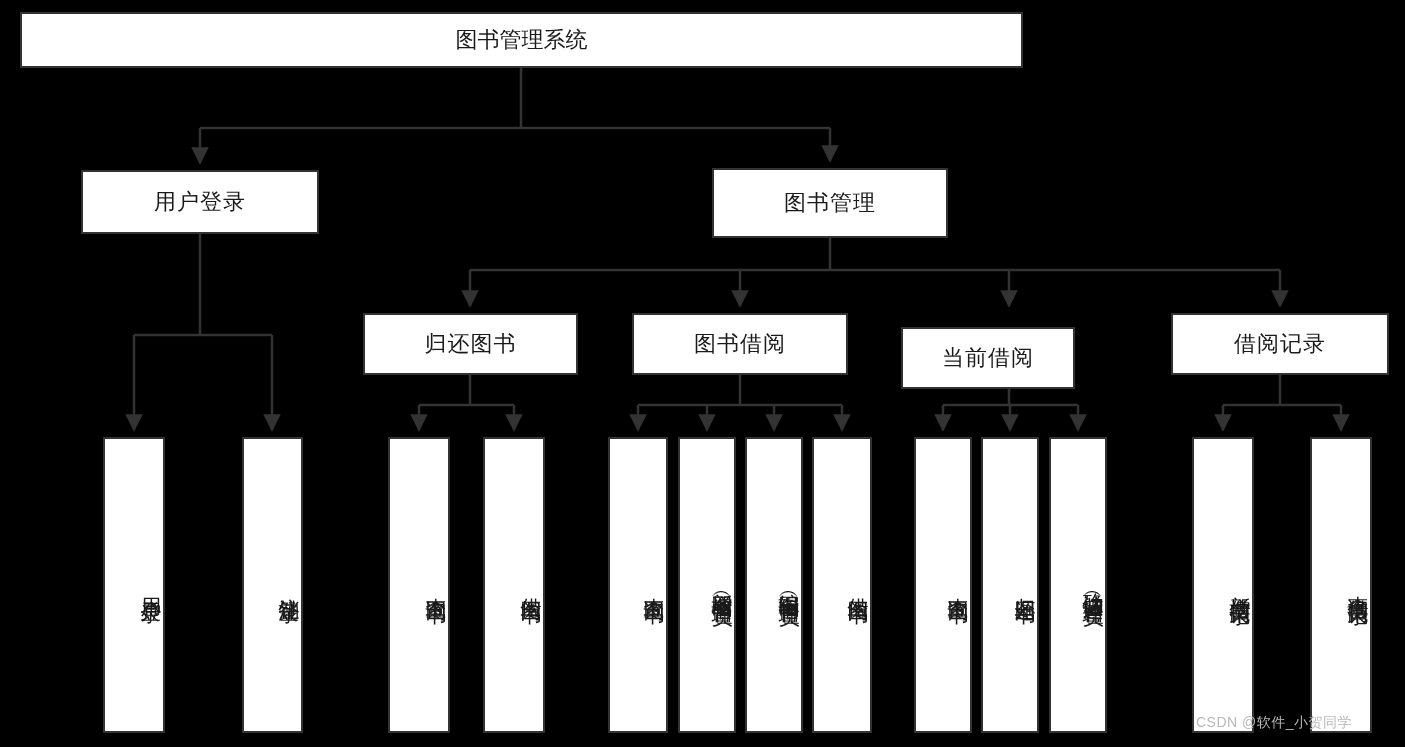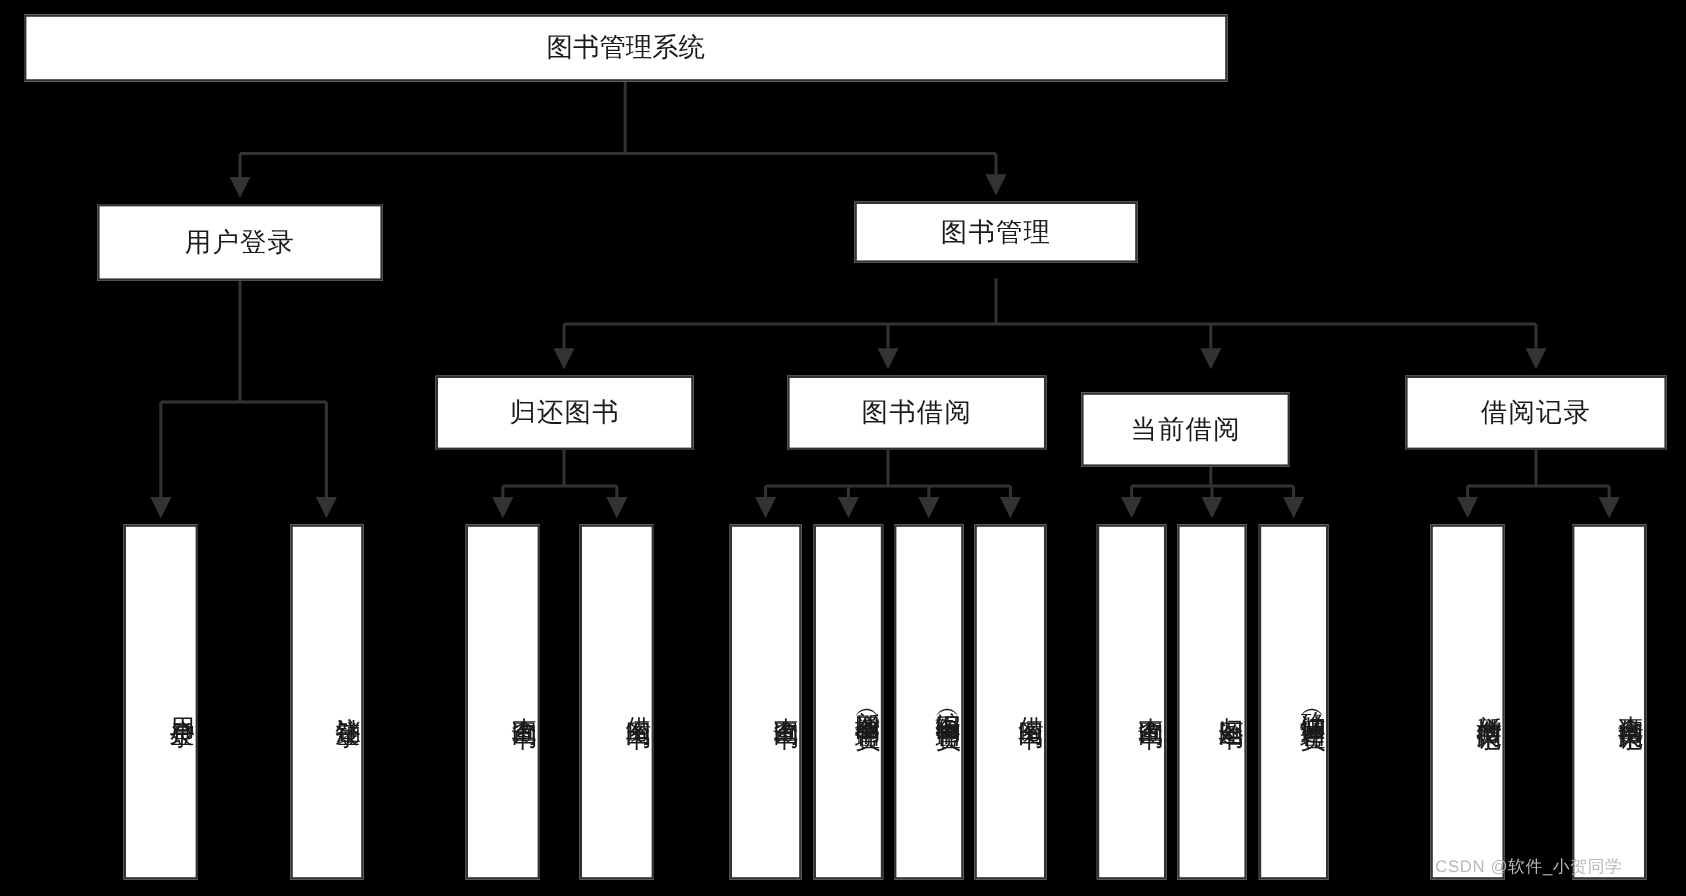--- a/index.html
+++ b/index.html
@@ -78,7 +78,7 @@
   <div class="node h" id="n-l2-0" style="left: 81px; top: 170px; width: 238px; height: 64px;">
     <span>用户登录</span>
   </div>
-  <div class="node h" id="n-l2-1" style="left: 712px; top: 168px; width: 236px; height: 51px; justify-content: center;">
+  <div class="node h" id="n-l2-1" style="left: 712px; top: 168px; width: 236px; height: 70px; justify-content: center;">
     <span>图书管理</span>
   </div>
 

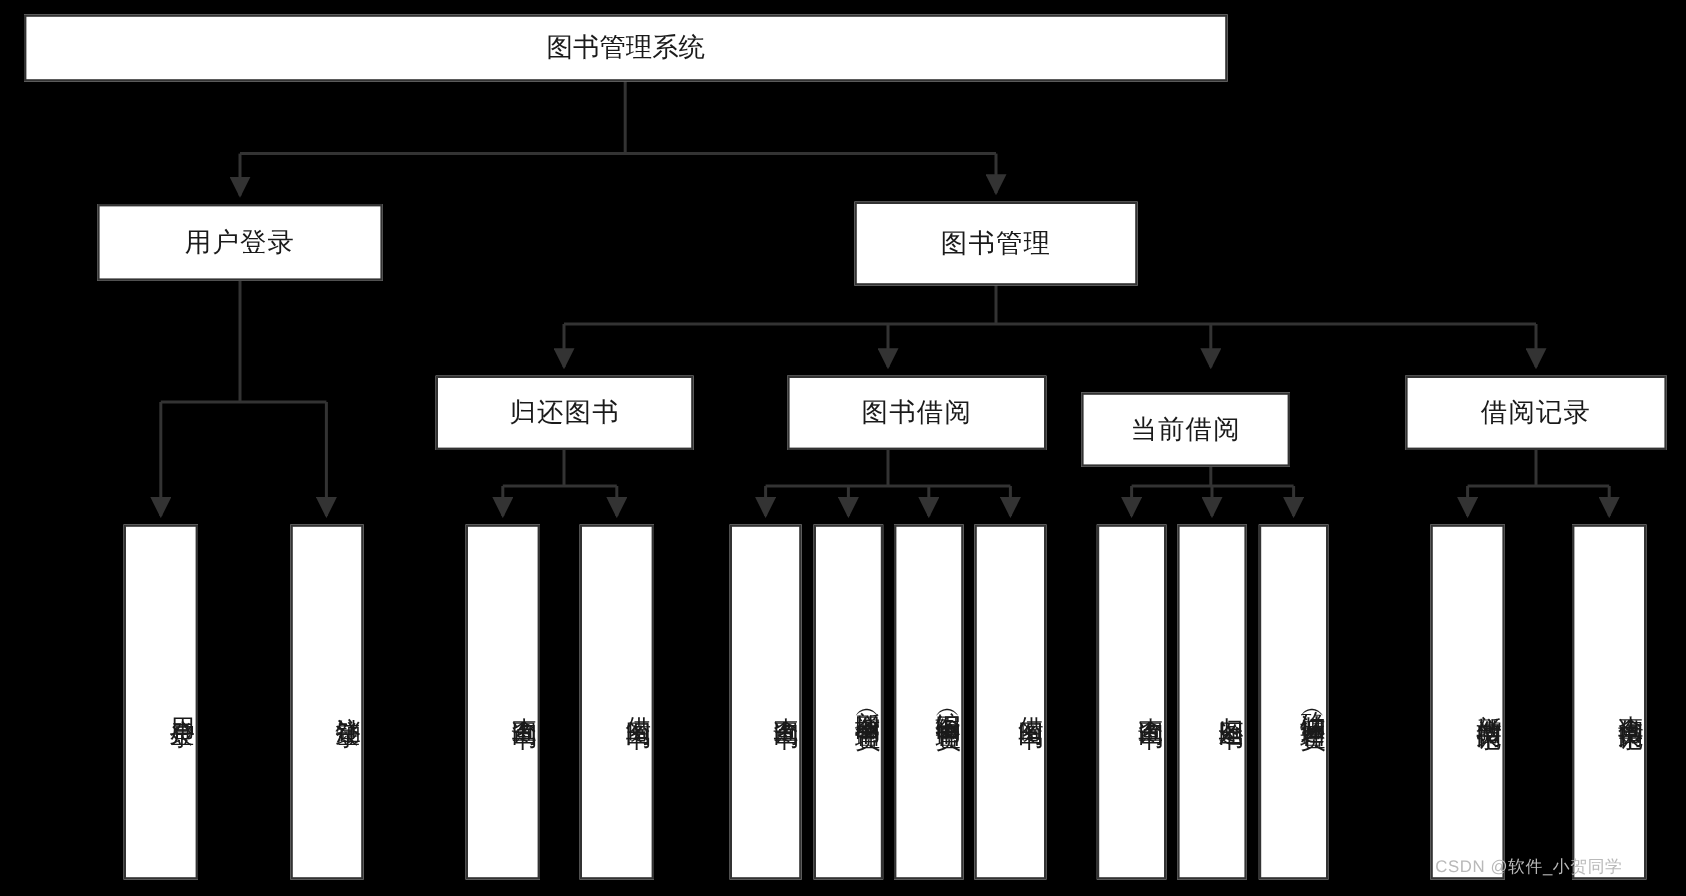--- a/index.html
+++ b/index.html
@@ -85,7 +85,7 @@
   <div class="node h" id="n-l3-0" style="left: 363px; top: 313px; width: 215px; height: 62px;">
     <span>归还图书</span>
   </div>
-  <div class="node h" id="n-l3-1" style="left: 632px; top: 313px; width: 216px; height: 62px; margin-left: 24px;">
+  <div class="node h" id="n-l3-1" style="left: 632px; top: 313px; width: 216px; height: 62px;">
     <span>图书借阅</span>
   </div>
   <div class="node h" id="n-l3-2" style="left: 901px; top: 327px; width: 174px; height: 62px; justify-content: center;">

